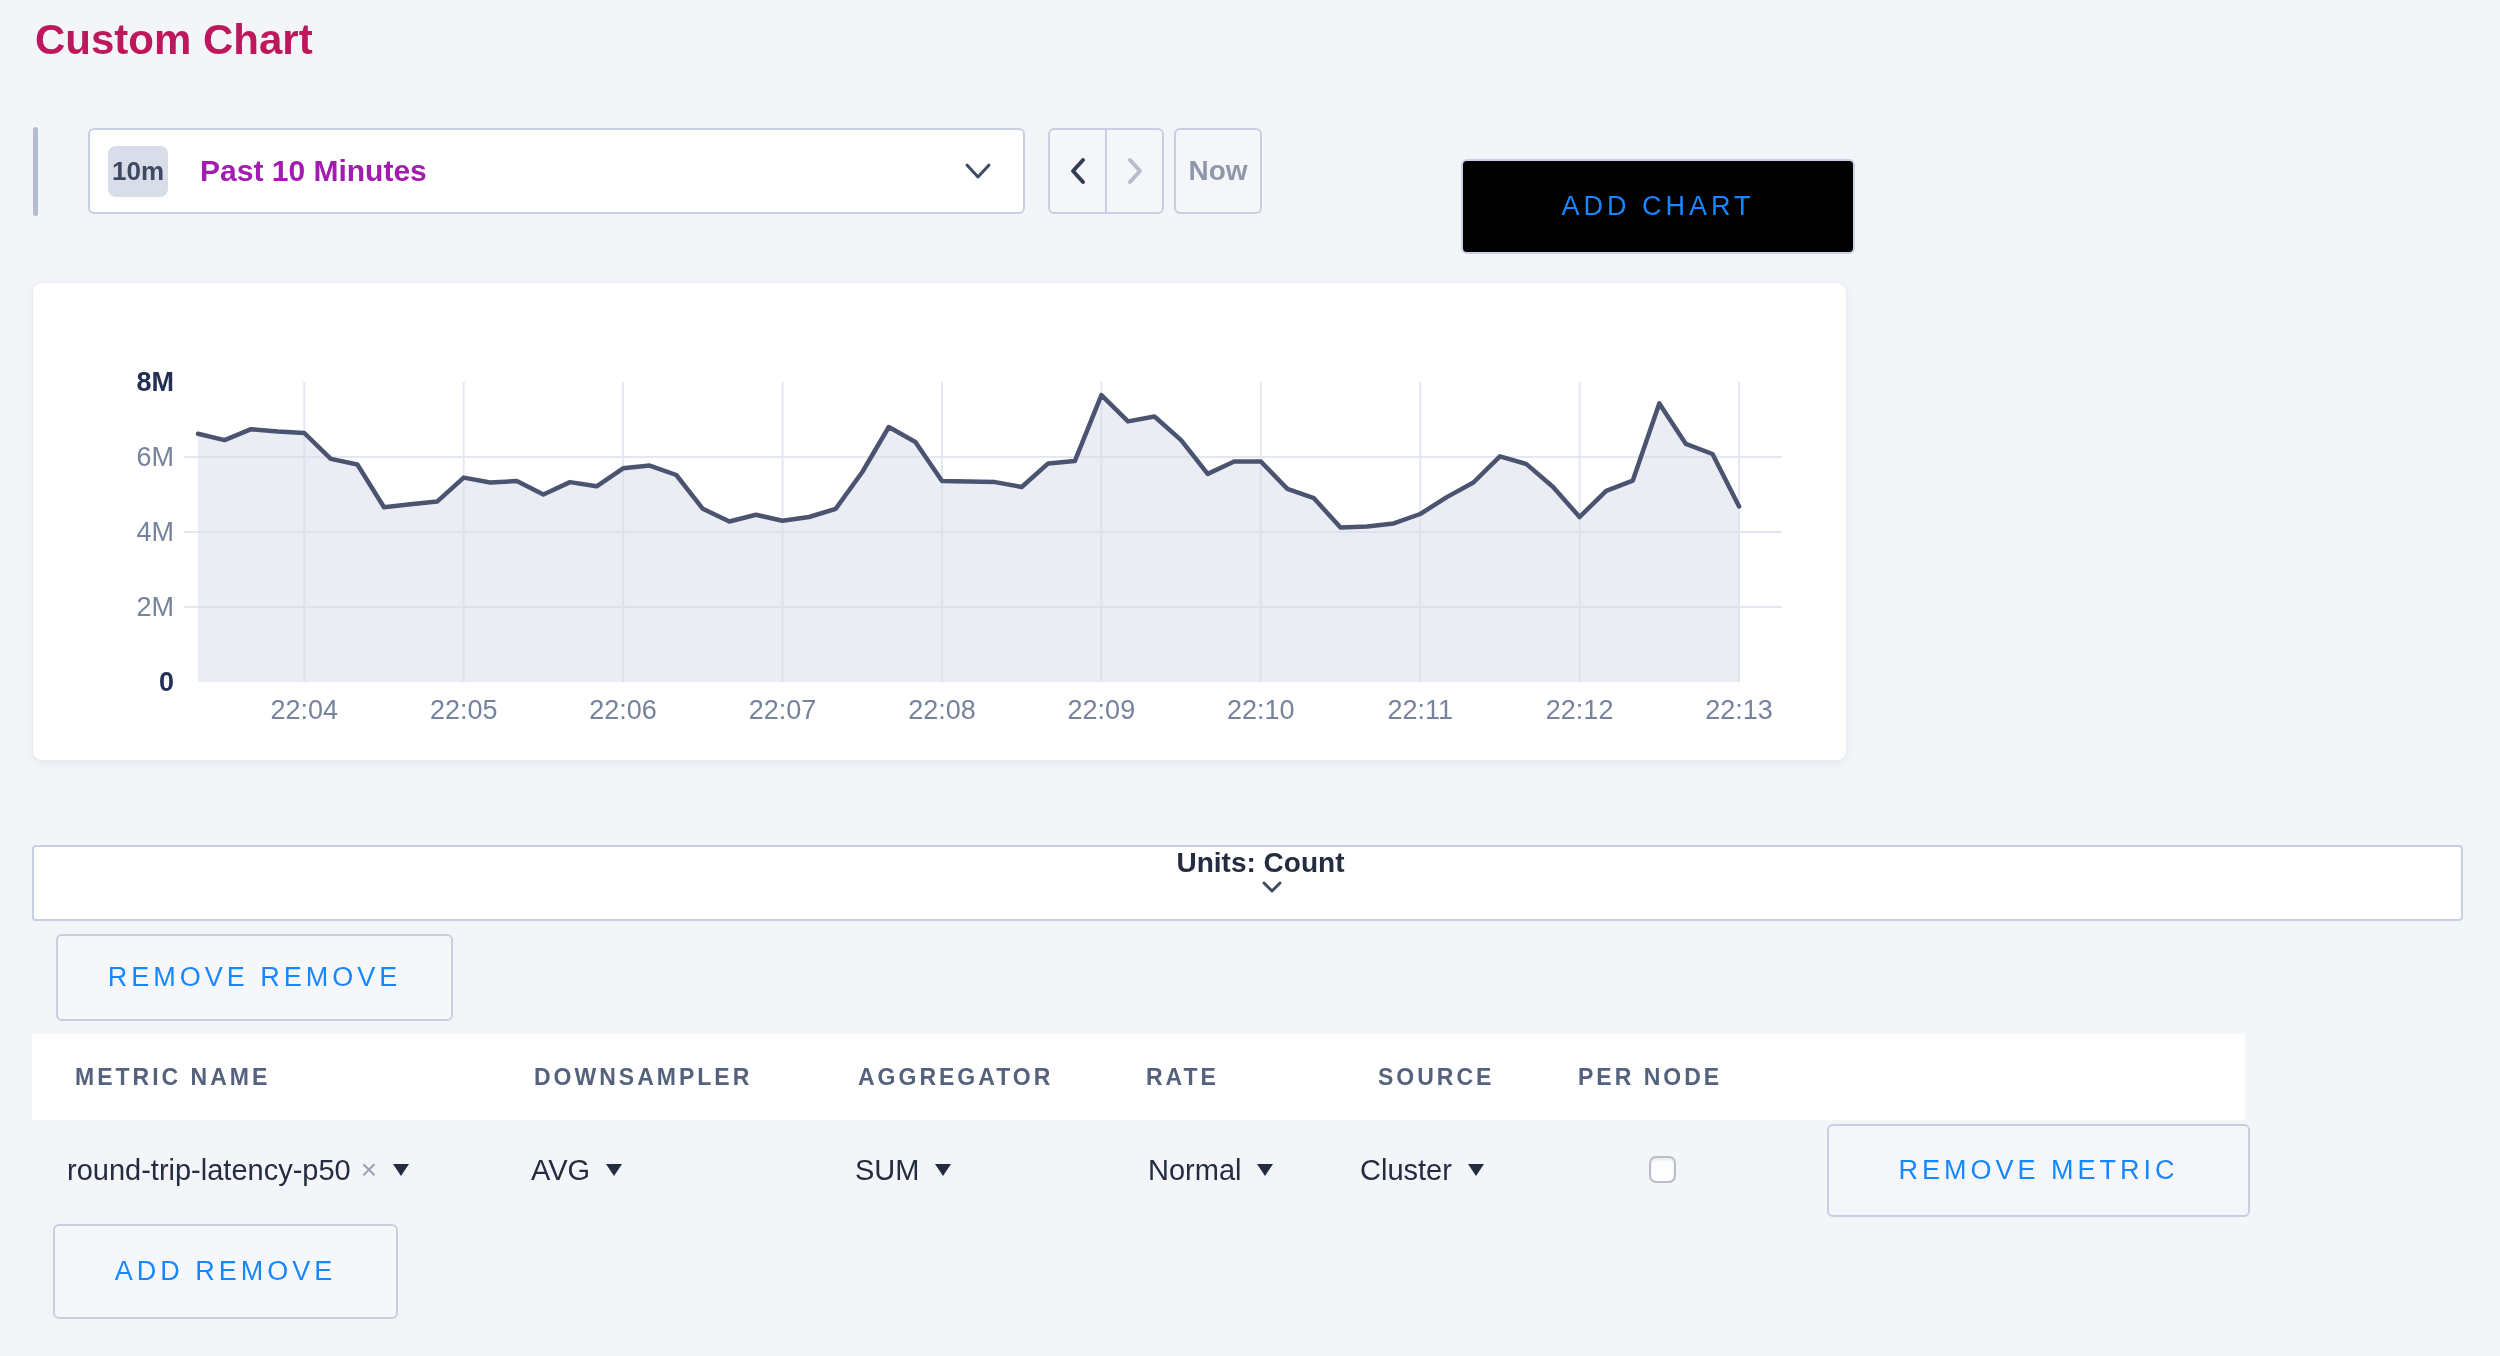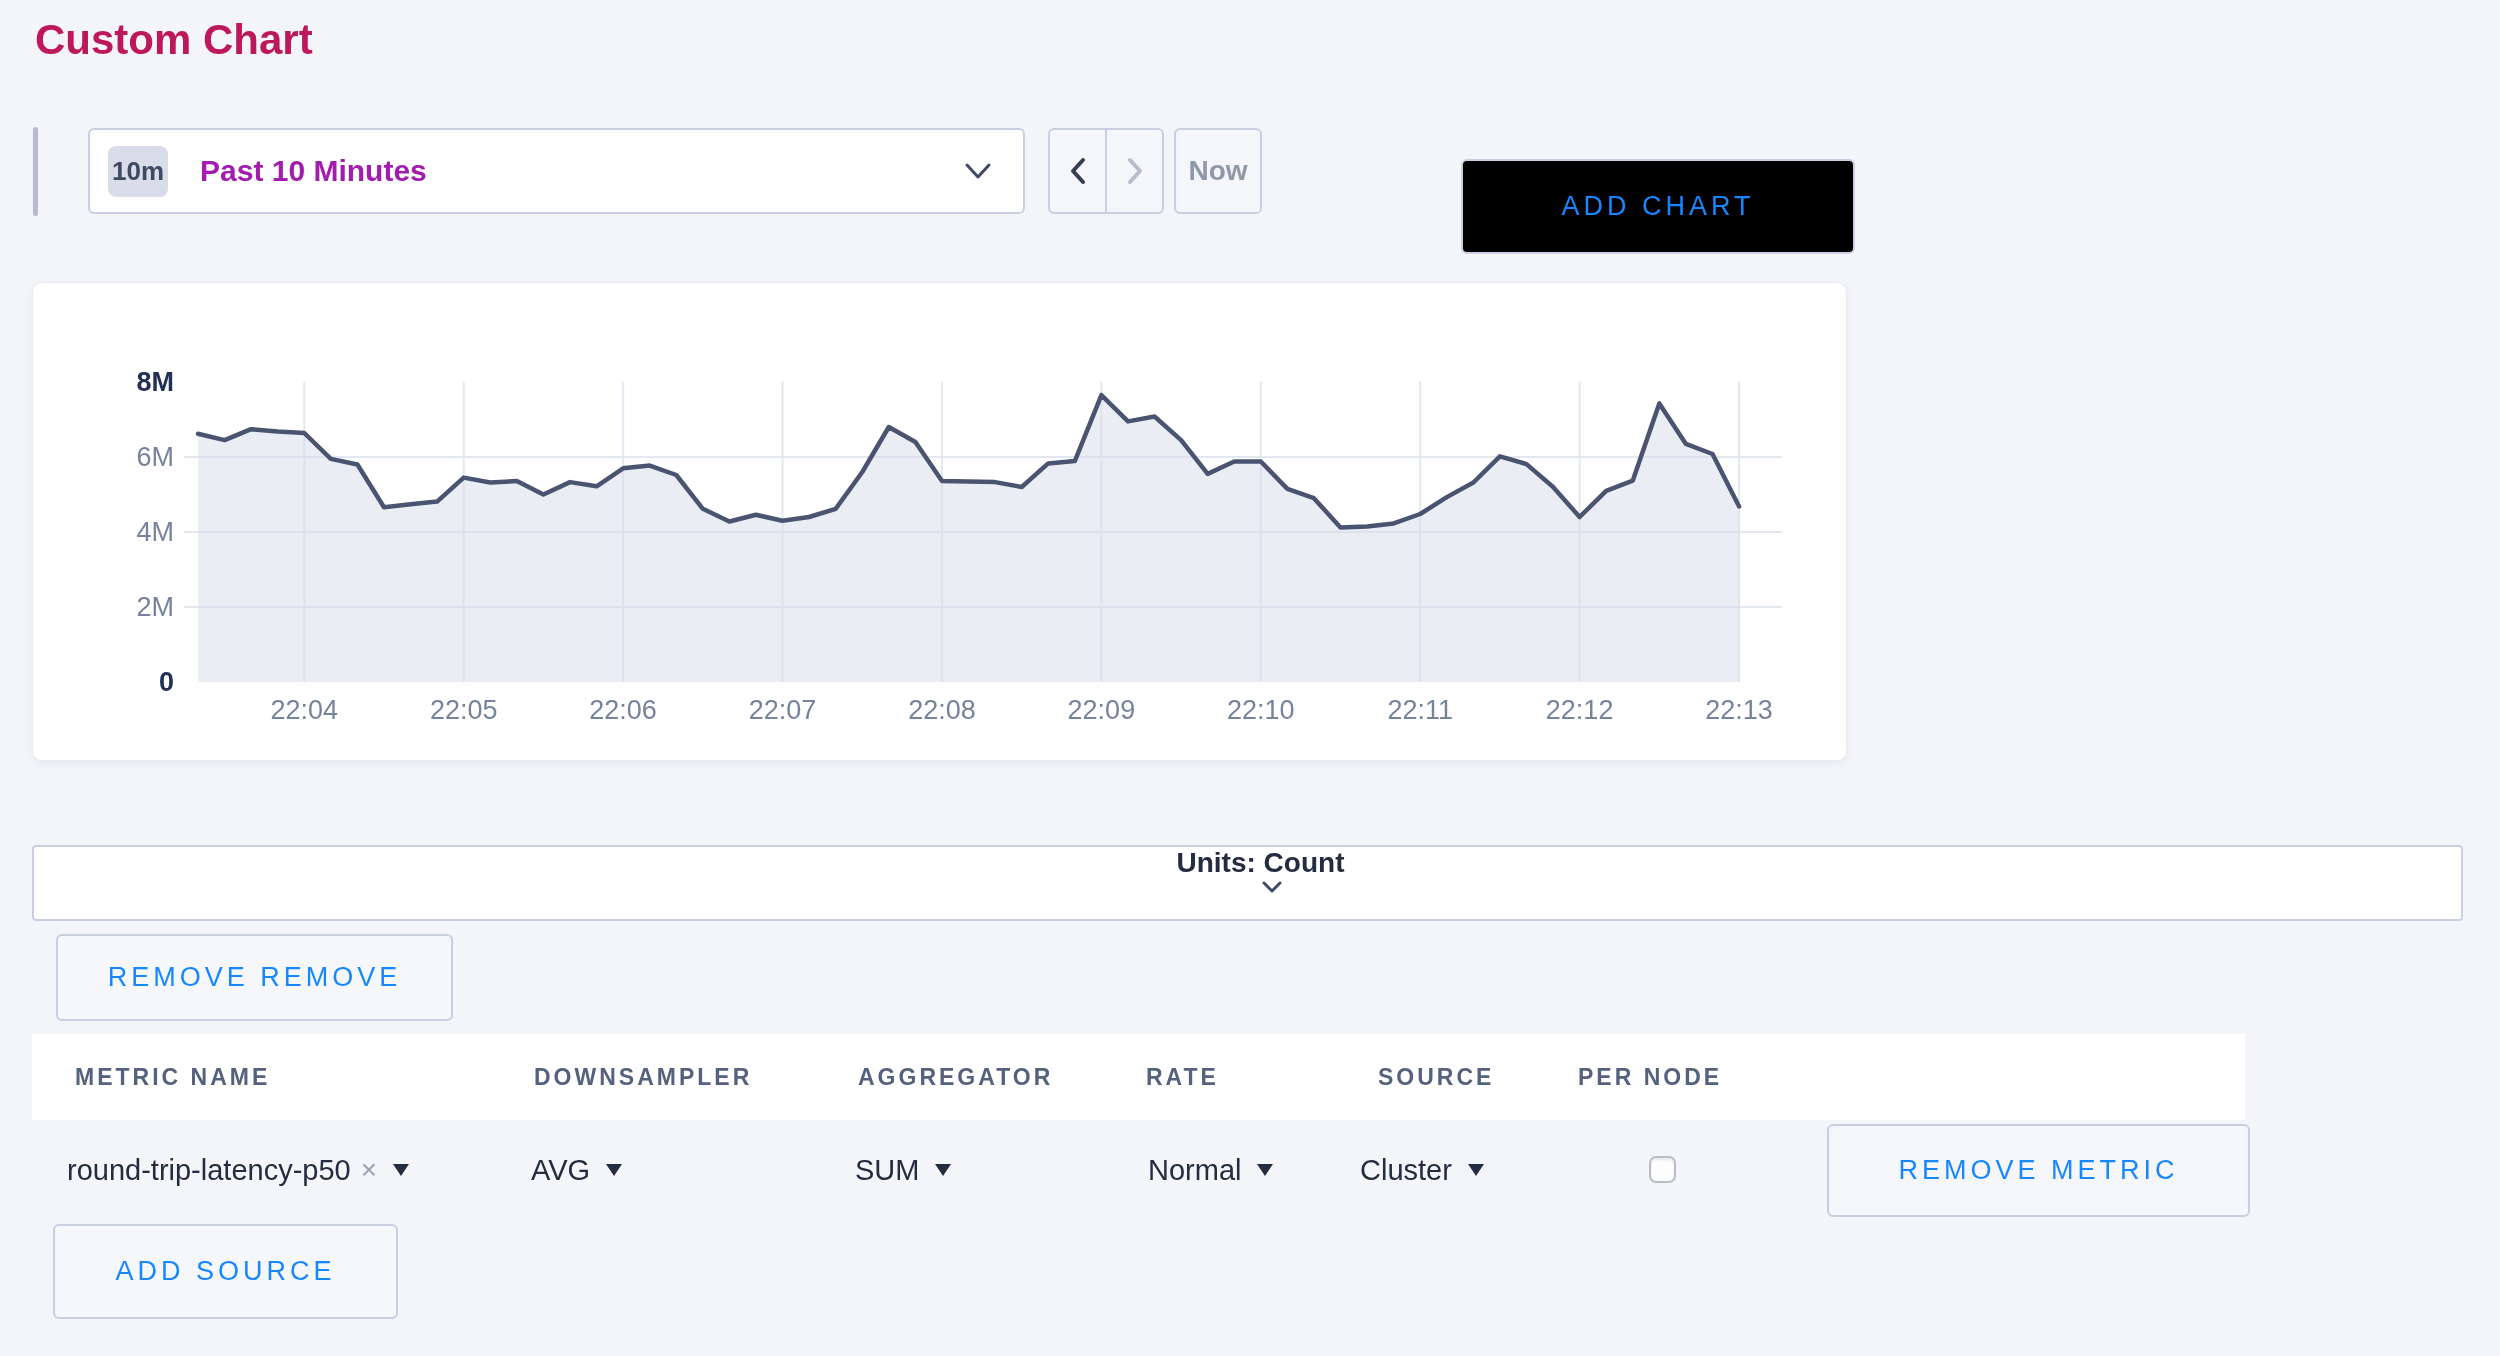--- a/index.html
+++ b/index.html
@@ -246,6 +246,6 @@
   <div class="blue-btn remove-metric-button">REMOVE METRIC</div>
 </div>
 
-<div class="abs blue-btn add-metric-button">ADD SOURCE</div>
+<div class="abs blue-btn add-metric-button">ADD REMOVE</div>
 
 </body></html>

